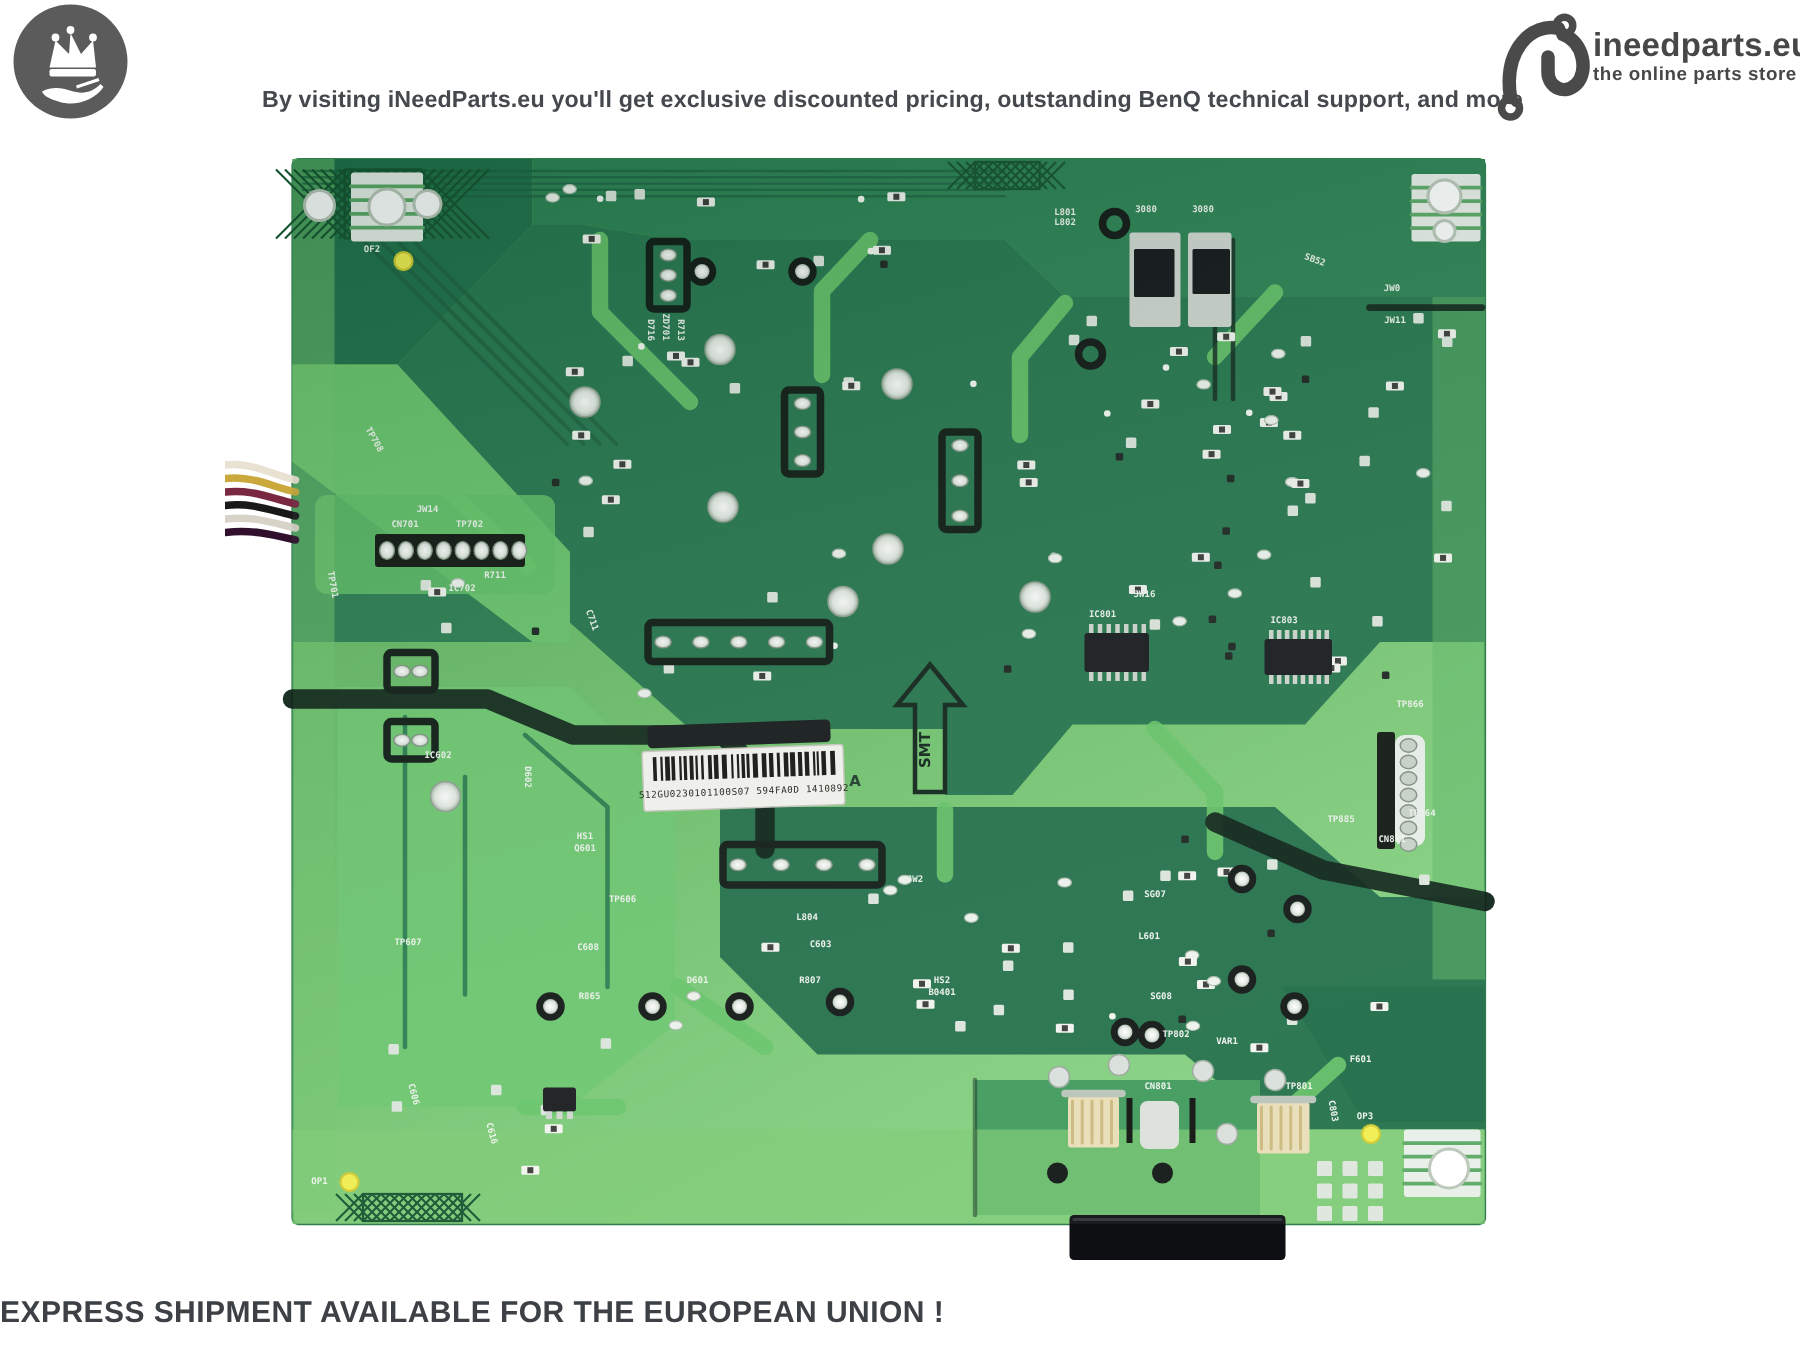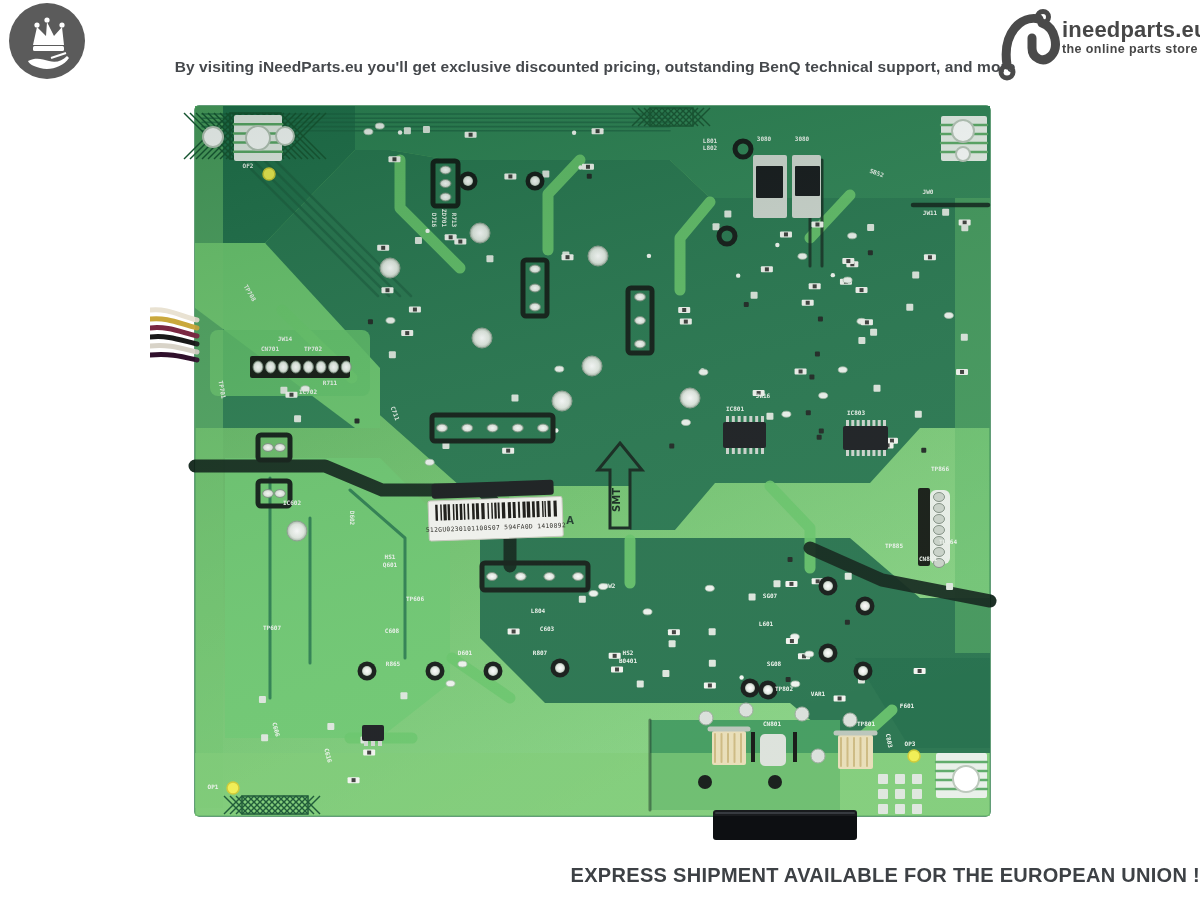--- a/index.html
+++ b/index.html
@@ -13,7 +13,7 @@
   .brand-text{position:absolute;left:66px;top:14px;line-height:1.05;color:#474747;}
   .brand-title{font-size:22px;font-weight:bold;letter-spacing:.2px;}
   .brand-subtitle{font-size:12.5px;font-weight:bold;letter-spacing:.4px;margin-top:2px;}
-  .footer{position:absolute;left:0;top:864px;width:1200px;text-align:right;
+  .footer{position:absolute;left:0;top:864px;width:1200px;text-align:left;
     font-size:20px;font-weight:bold;color:#3d4145;letter-spacing:.3px;}
   #pcb{position:absolute;left:150px;top:98px;}
 </style>

